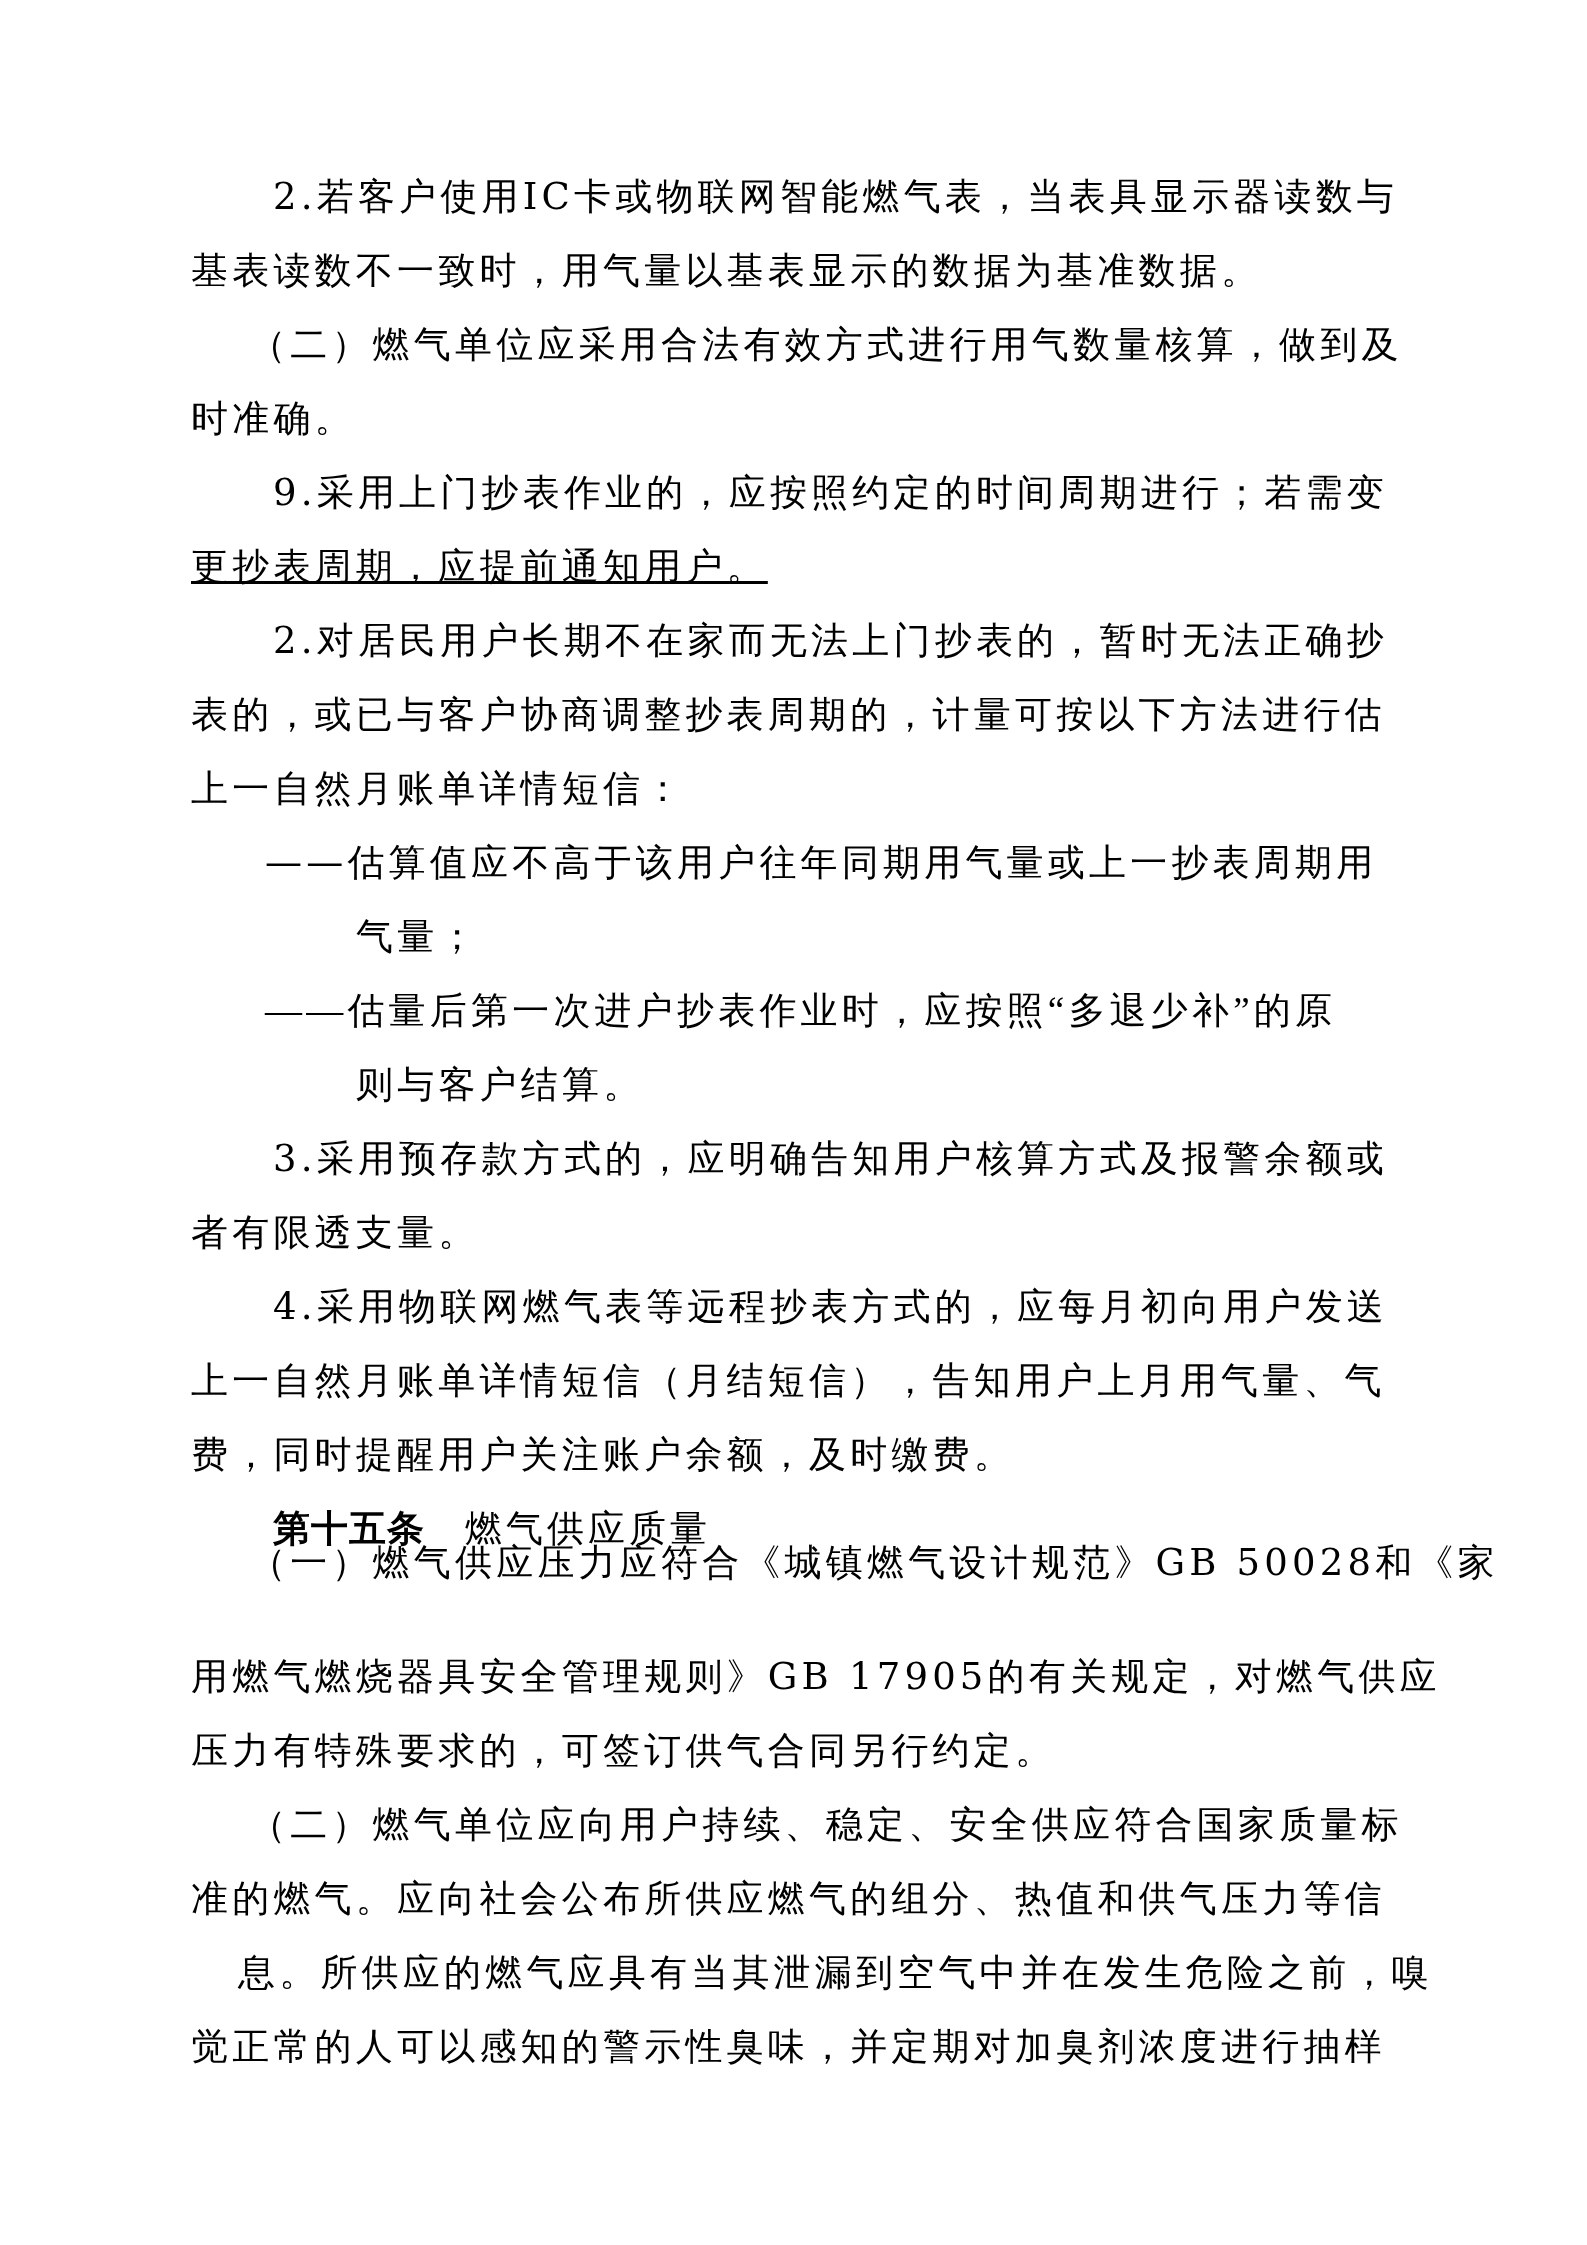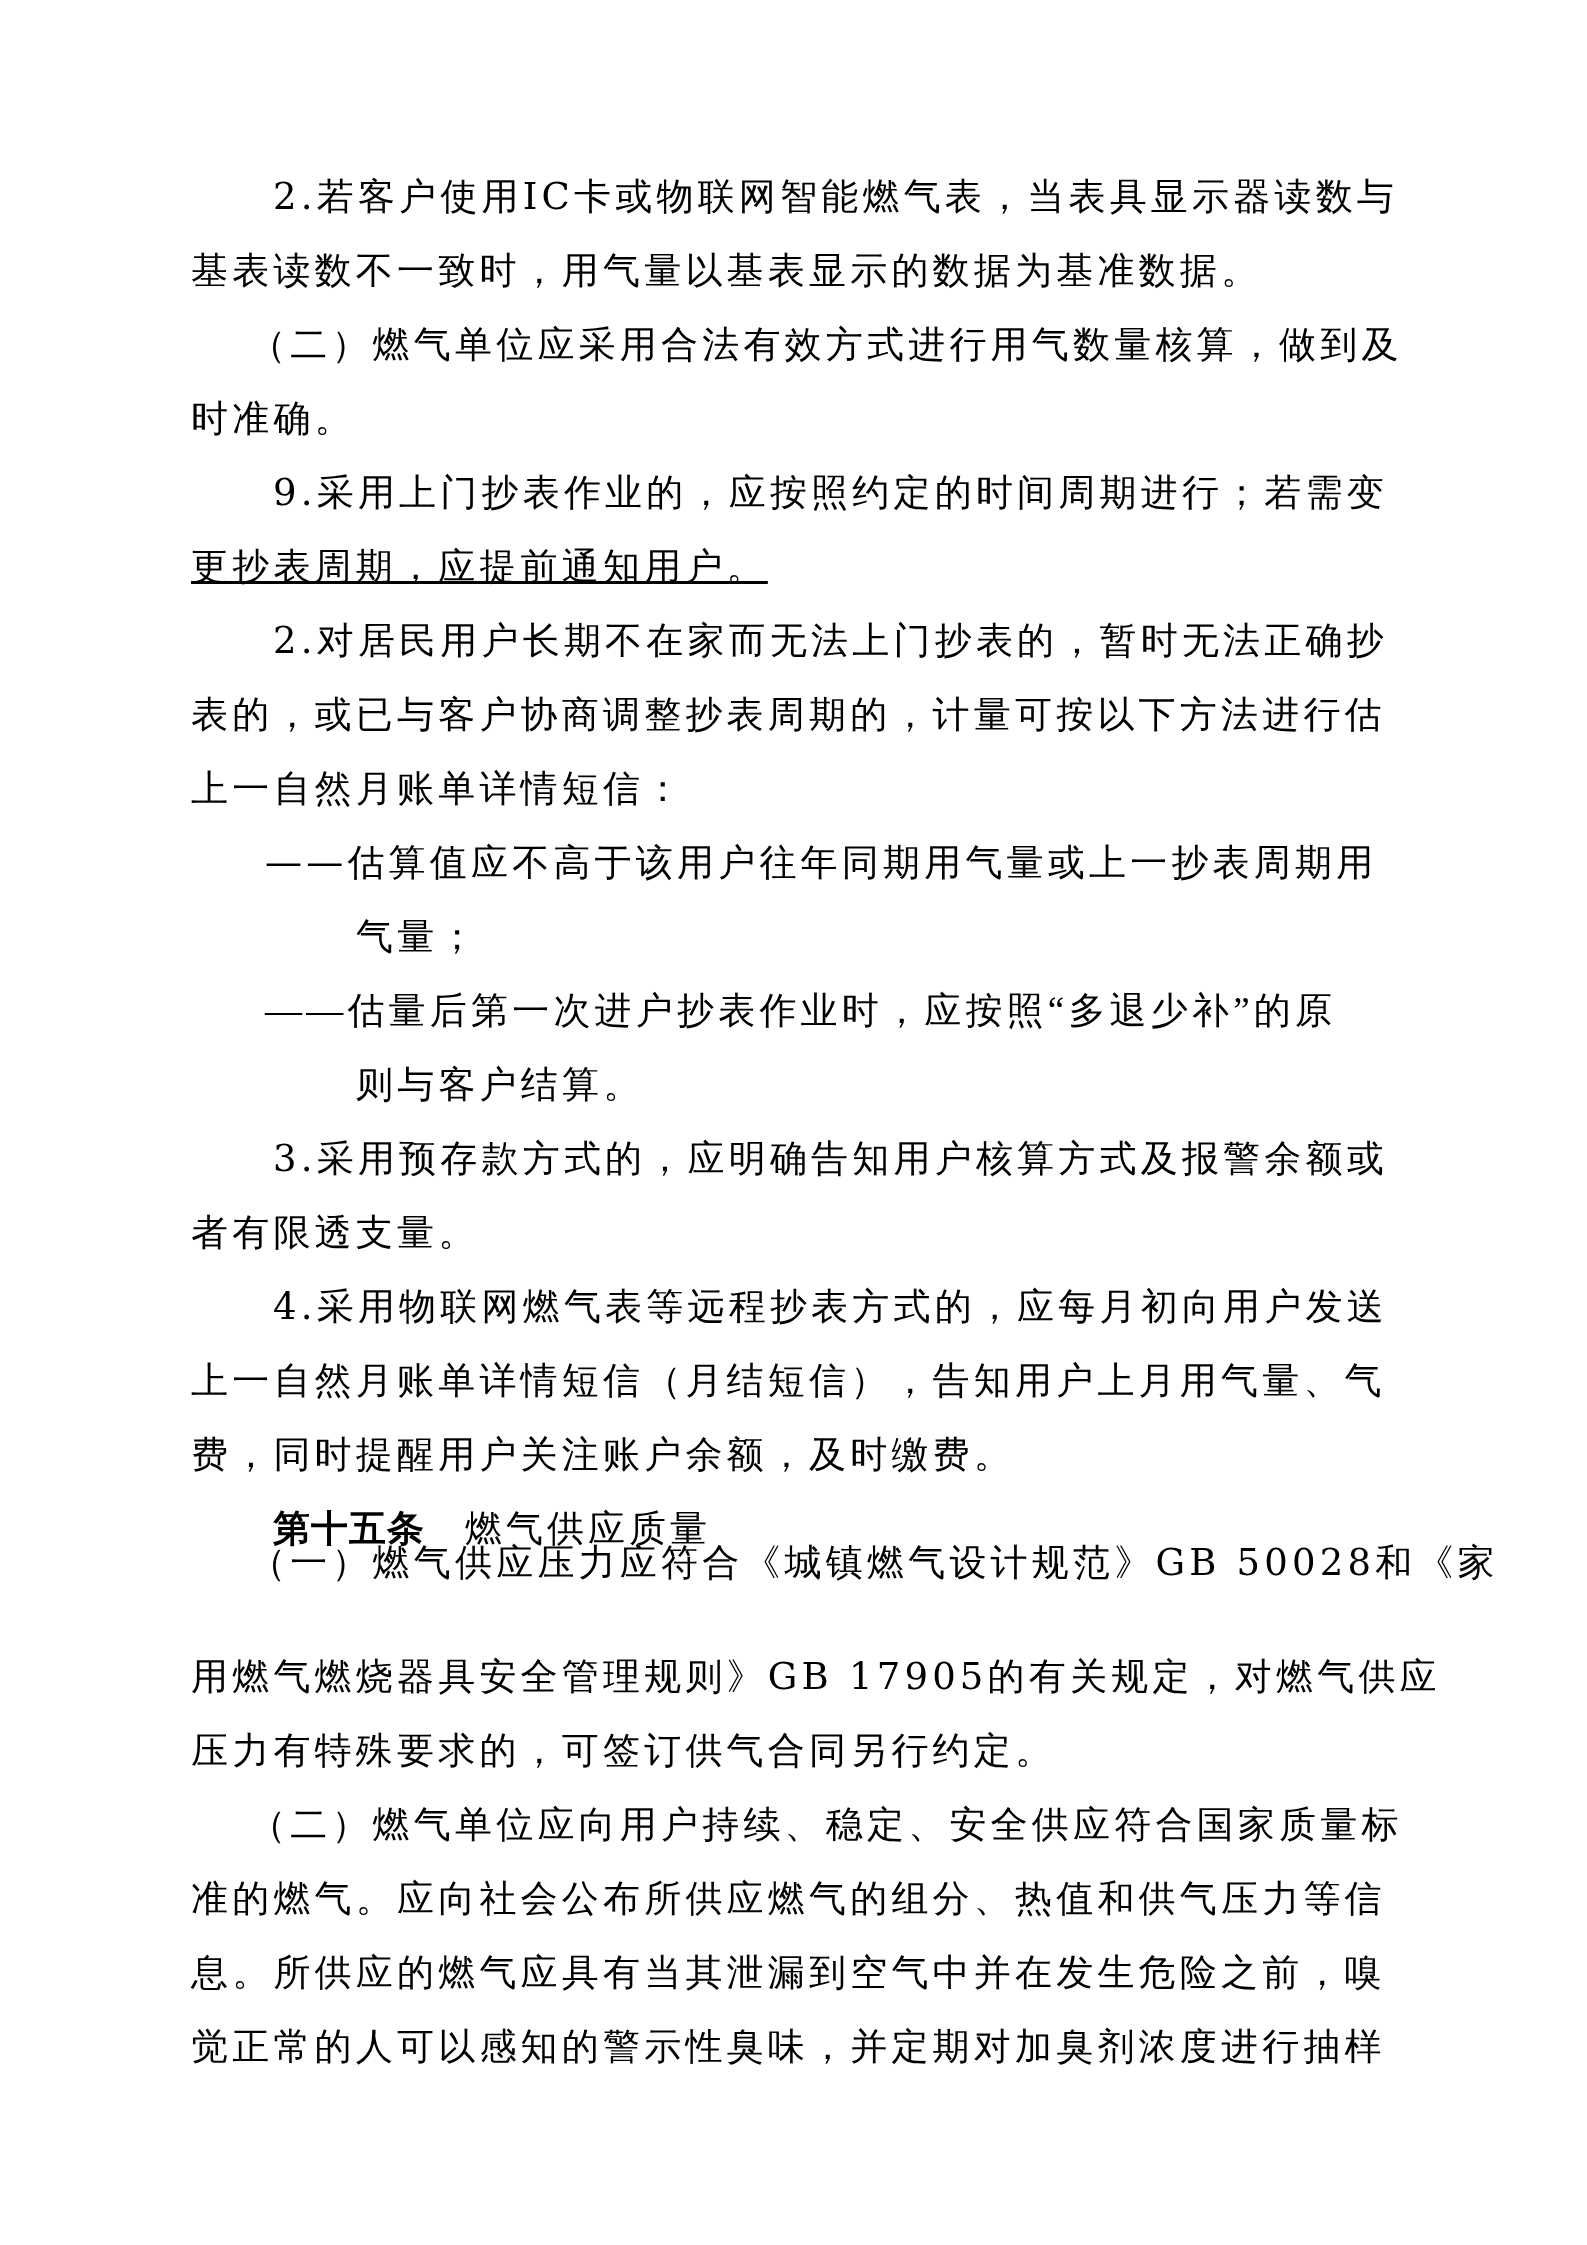--- a/index.html
+++ b/index.html
@@ -83,7 +83,7 @@
 
   <div class="line indent-paren" style="top:1628px;">（二）燃气单位应向用户持续、稳定、安全供应符合国家质量标</div>
   <div class="line" style="top:1702px;">准的燃气。应向社会公布所供应燃气的组分、热值和供气压力等信</div>
-  <div class="line" style="top:1776px;">息。所供应的燃气应具有当其泄漏到空气中并在发生危险之前，嗅</div>
+  <div class="line" style="top:1776px;margin-left:47px;">息。所供应的燃气应具有当其泄漏到空气中并在发生危险之前，嗅</div>
   <div class="line" style="top:1850px;">觉正常的人可以感知的警示性臭味，并定期对加臭剂浓度进行抽样</div>
 
 </div>

